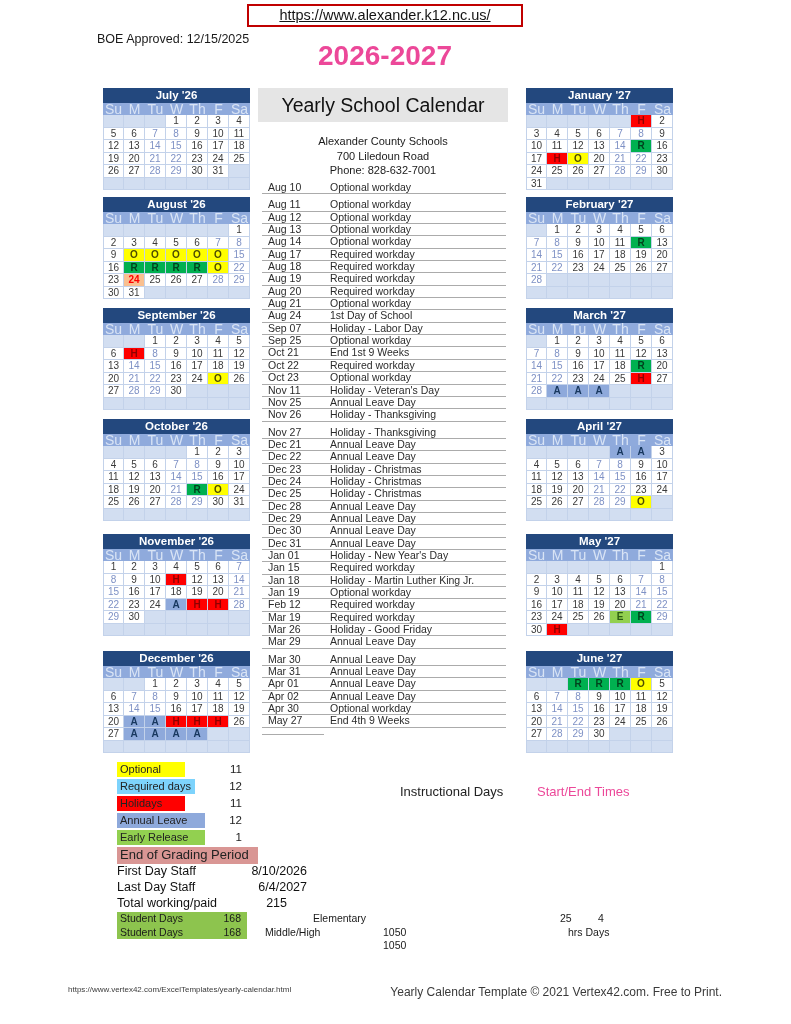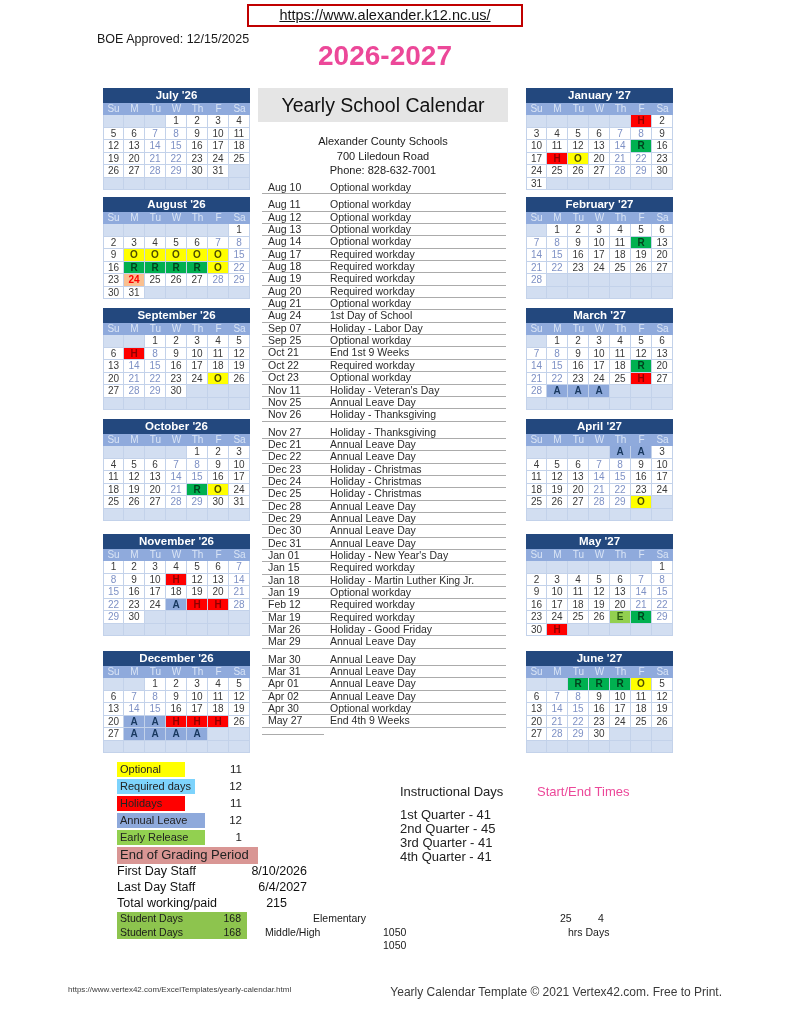--- a/index.html
+++ b/index.html
@@ -24,7 +24,7 @@
   .m-header{height:15px;background:#23487e;color:#fff;font-size:11.5px;font-weight:bold;
     text-align:center;line-height:15px;}
   .m-days{display:grid;grid-template-columns:repeat(7,1fr);height:12px;background:#8faadc;
-    color:#d9e4f5;font-size:10px;text-align:center;line-height:12px;}
+    color:#d9e4f5;font-size:14px;text-align:center;line-height:12px;}
   .m-grid{display:grid;grid-template-columns:repeat(7,1fr);grid-auto-rows:12.5px;}
   .m-cell{box-sizing:border-box;border-right:1px solid #c3d2ea;border-bottom:1px solid #c3d2ea;
     background:#fff;color:#3a3a3a;font-size:10px;line-height:11.5px;text-align:center;}

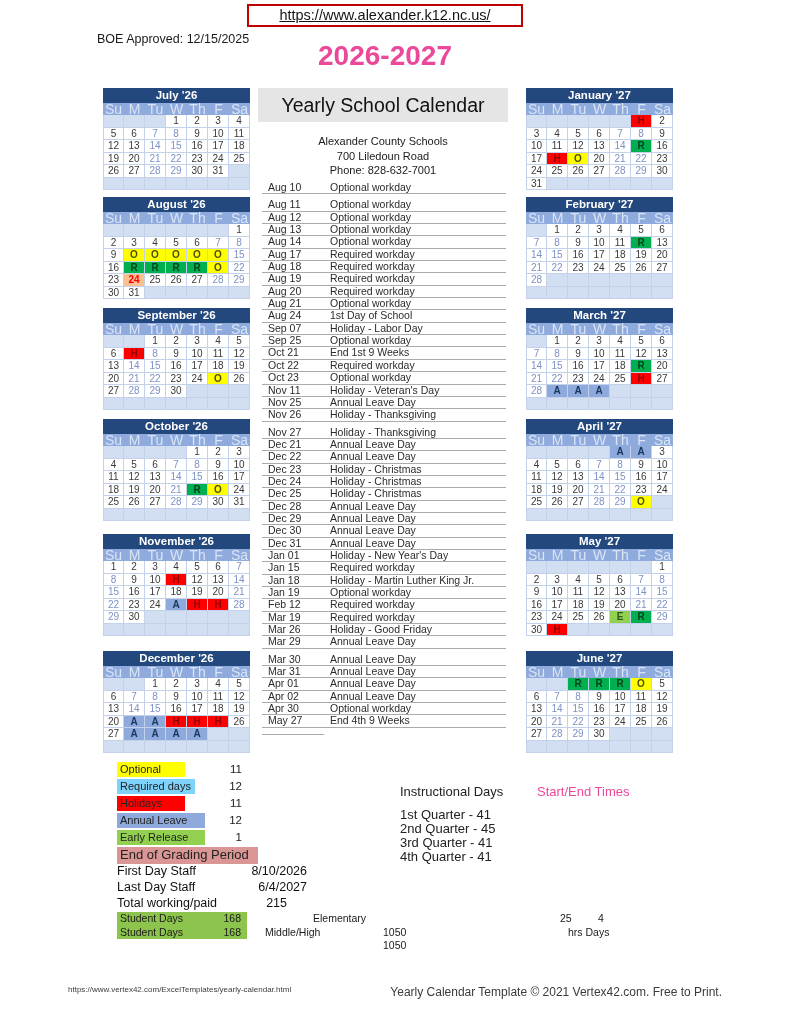--- a/index.html
+++ b/index.html
@@ -989,12 +989,6 @@
 
 <div id="instr">
   <div class="blk-title">Instructional Days</div>
-  <div class="blk-lines">
-    <div>1st Quarter - 41</div>
-    <div>2nd Quarter - 45</div>
-    <div>3rd Quarter - 41</div>
-    <div>4th Quarter - 41</div>
-  </div>
 </div>
 
 <div id="times">

